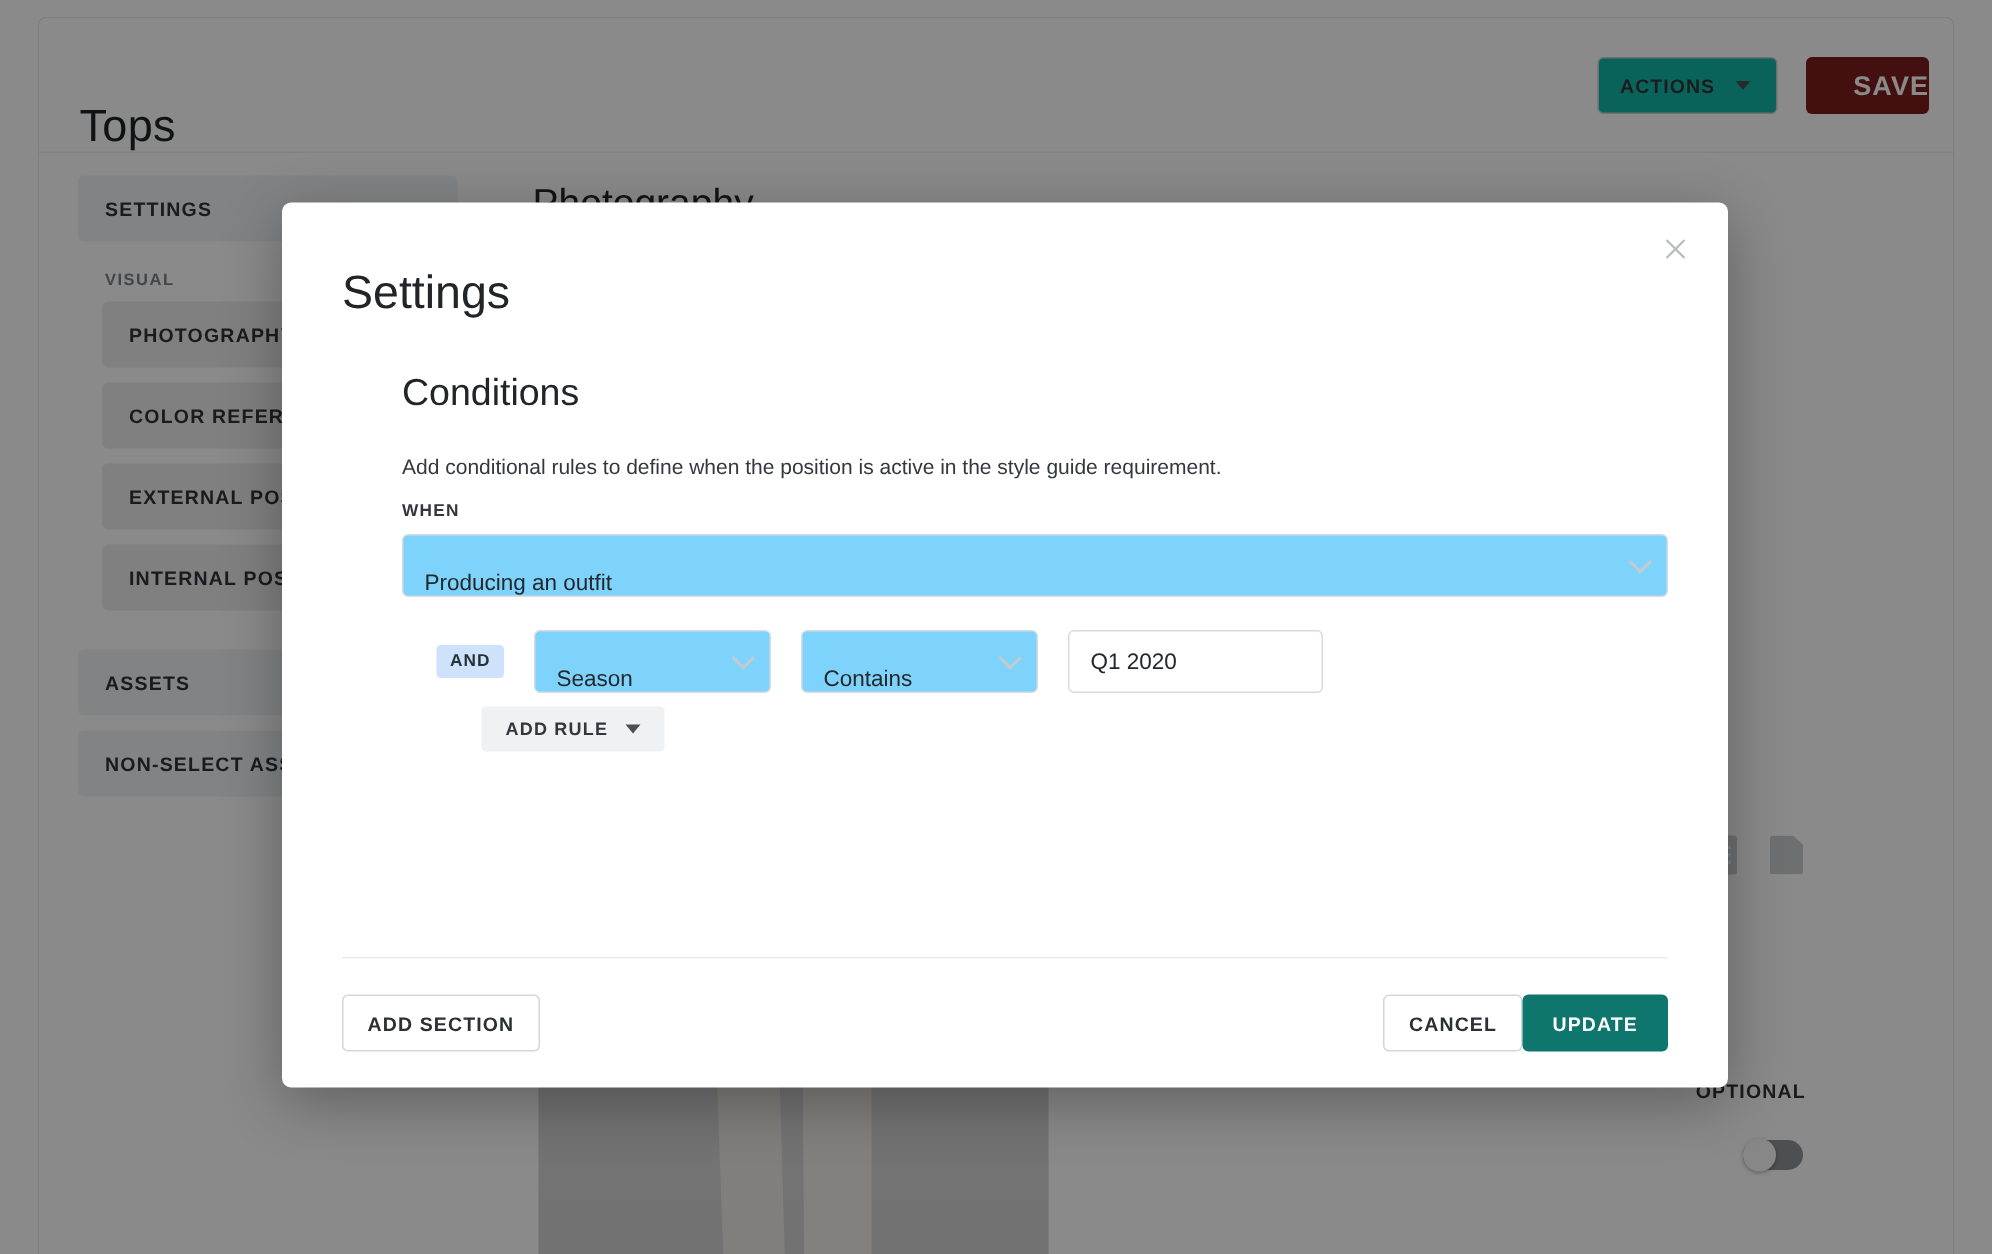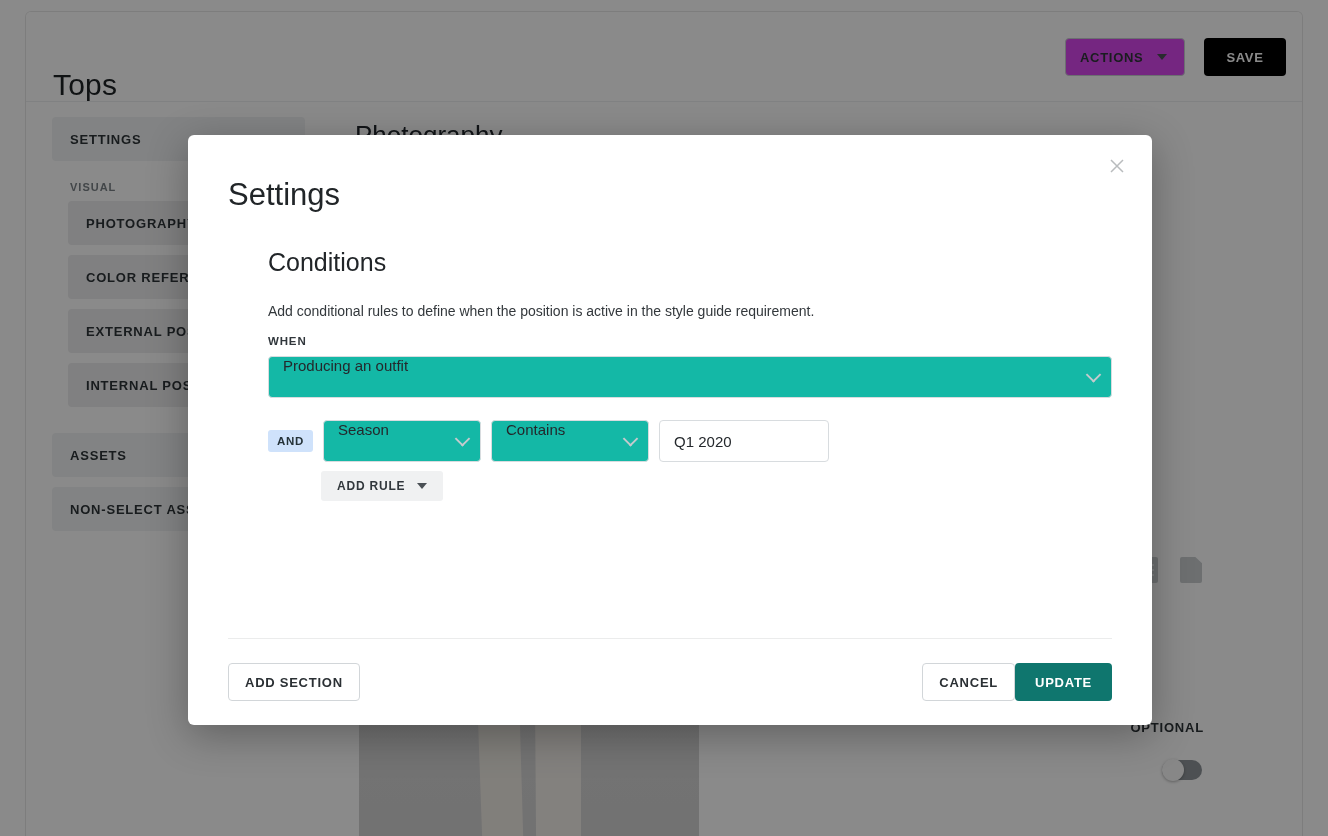--- a/index.html
+++ b/index.html
@@ -40,7 +40,7 @@
     position: absolute; right: 117px; top: 26px;
     height: 38px; min-width: 120px;
     border: 1px solid #c8cdd1; border-radius: 4px;
-    background: #d946ef; color: #31373c;
+    background: #14b8a6; color: #31373c;
     font-size: 13px; font-weight: 700; letter-spacing: .7px;
     display: flex; align-items: center; gap: 14px;
     padding: 0 14px;

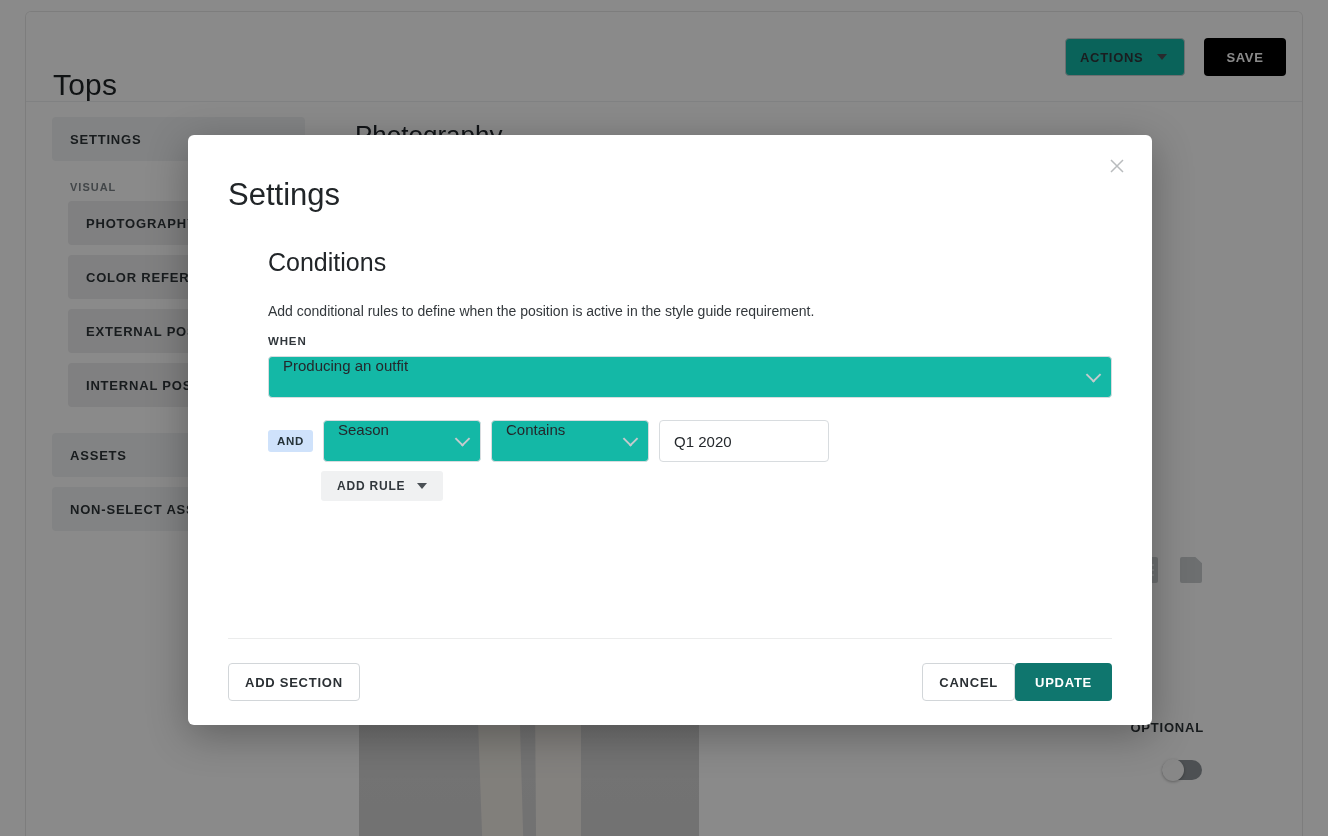--- a/index.html
+++ b/index.html
@@ -55,10 +55,10 @@
   .hdr-save {
     position: absolute; right: 16px; top: 26px;
     height: 38px; min-width: 82px;
-    background: #000000; color: #ffffff;
+    background: #7f1d1d; color: #ffffff;
     border: none; border-radius: 4px;
-    font-size: 13px; font-weight: 700; letter-spacing: .7px;
-    display: flex; align-items: center; justify-content: center;
+    font-size: 18px; font-weight: 700; letter-spacing: .7px;
+    display: flex; align-items: center; justify-content: flex-end;
     cursor: pointer;
   }
 

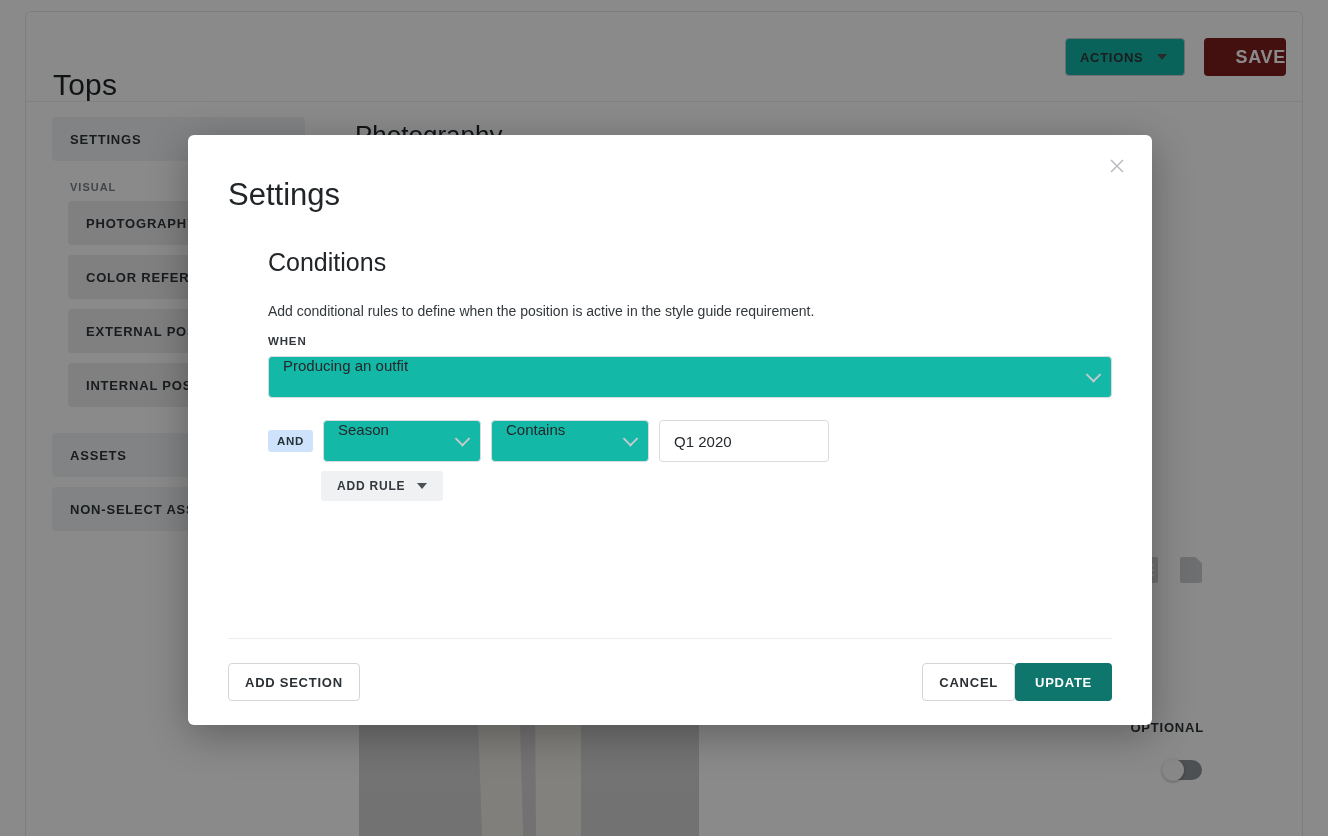--- a/index.html
+++ b/index.html
@@ -188,8 +188,8 @@
     position: relative;
     height: 42px;
     border: 1px solid #d8dcdf; border-radius: 4px;
-    background: #14b8a6;
-    display: flex; align-items: flex-start;
+    background: #7dd3fc;
+    display: flex; align-items: flex-end;
     padding: 0 34px 0 14px;
     font-size: 15px; color: #24282c;
     cursor: pointer;

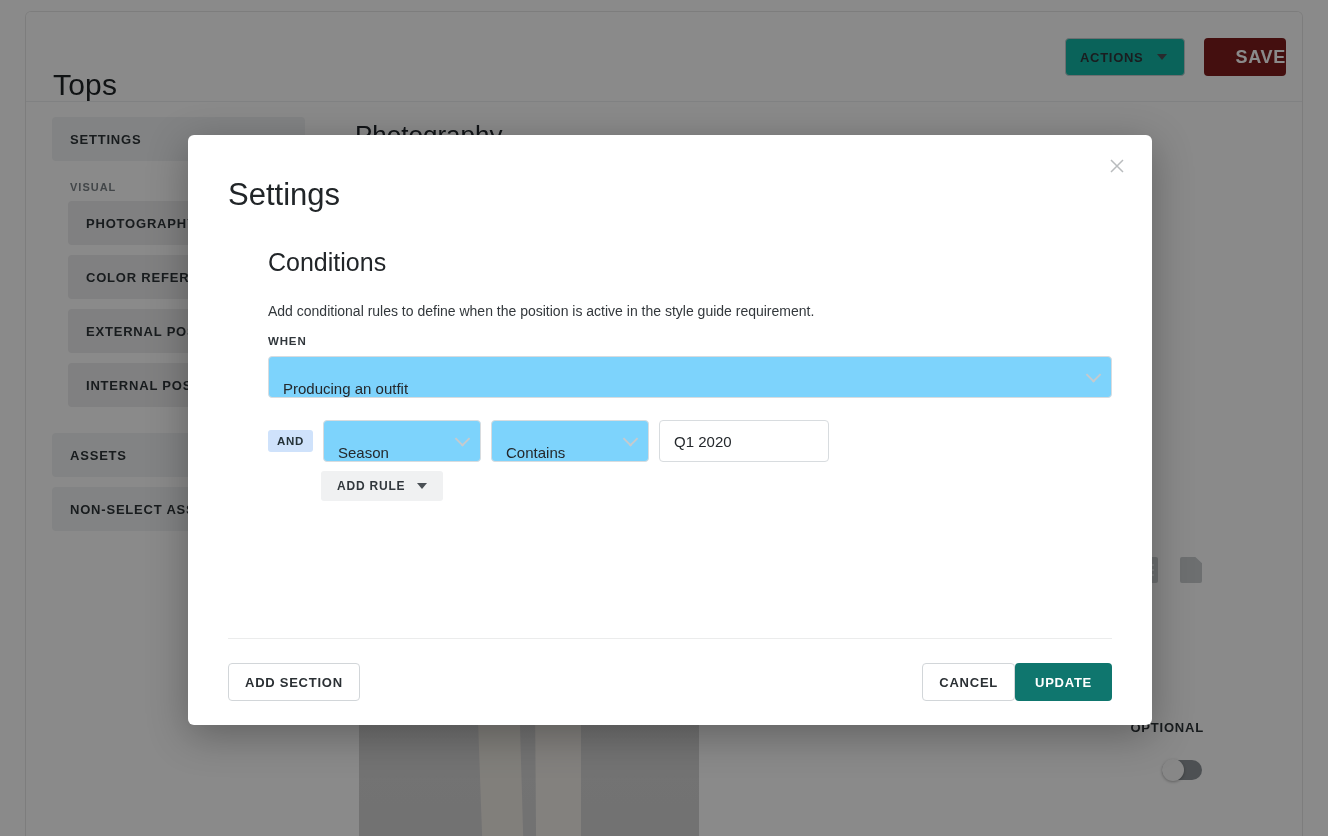--- a/index.html
+++ b/index.html
@@ -202,7 +202,7 @@
   }
   .when-select { width: 100%; margin-bottom: 22px; }
 
-  .rule-row { display: flex; align-items: center; gap: 10px; }
+  .rule-row { display: flex; align-items: center; gap: 20px; margin-left: 23px; }
   .and-chip {
     background: #cfe2fb; color: #253238;
     font-size: 11.5px; font-weight: 700; letter-spacing: .7px;

